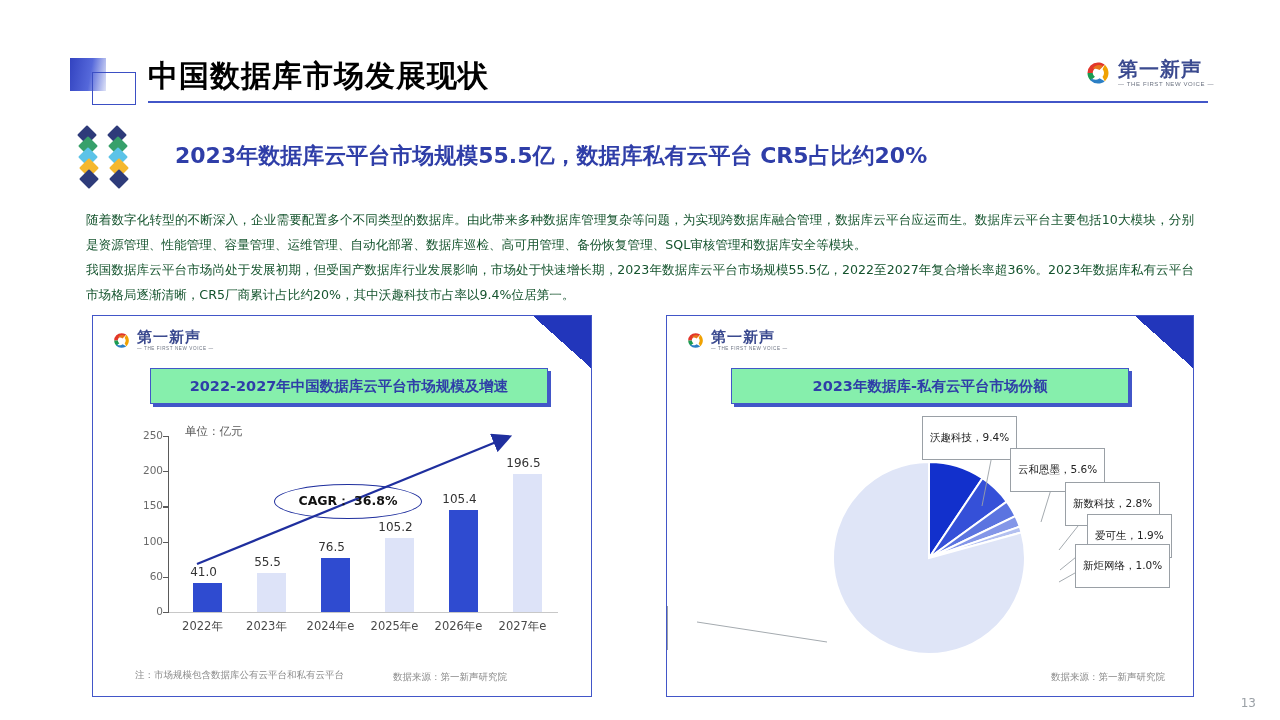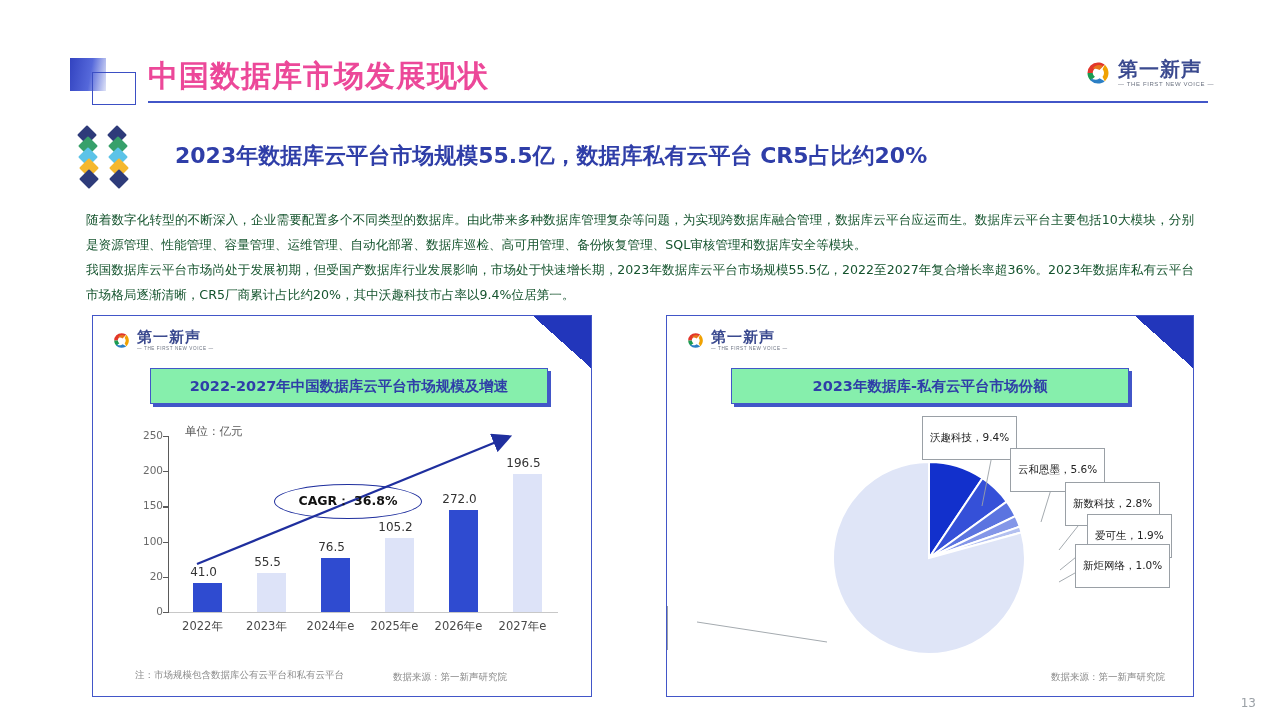--- a/index.html
+++ b/index.html
@@ -23,7 +23,7 @@
   }
   .page-title {
     position: absolute; left: 148px; top: 56px;
-    font-size: 30px; font-weight: bold; color: #ec4899;
+    font-size: 30px; font-weight: bold; color: #000000;
     letter-spacing: 1px;
     font-family: "DejaVu Sans", "Liberation Sans", sans-serif;
   }

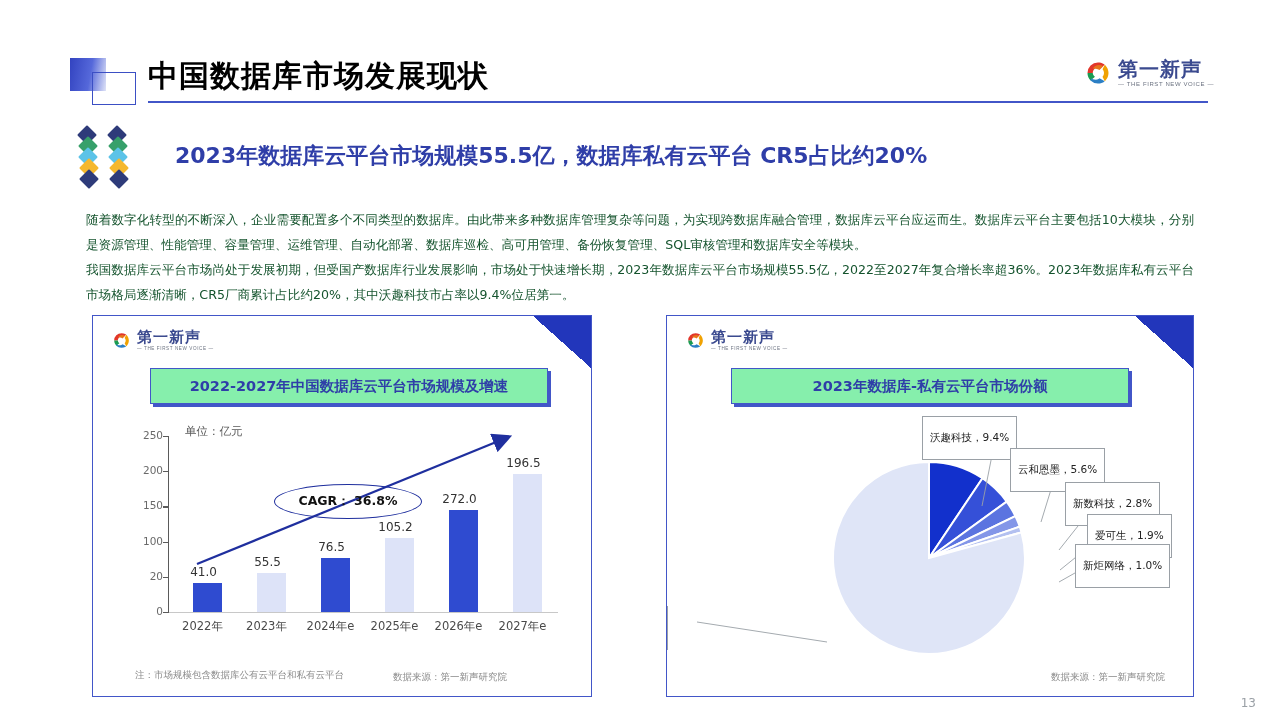--- a/index.html
+++ b/index.html
@@ -252,7 +252,7 @@
           <div class="bar-col" style="left: 338px;">
             <div class="bar" style="height: 101.658px; left: 18px; background: rgb(47, 75, 208);"></div>
           </div>
-          <div class="bar-val" style="left: 334px; top: 56.3424px;">272.0</div>
+          <div class="bar-val" style="left: 334px; top: 56.3424px;">105.4</div>
           <div class="bar-col" style="left: 402px;">
             <div class="bar" style="height: 138.336px; left: 18px; background: rgb(221, 227, 248);"></div>
           </div>

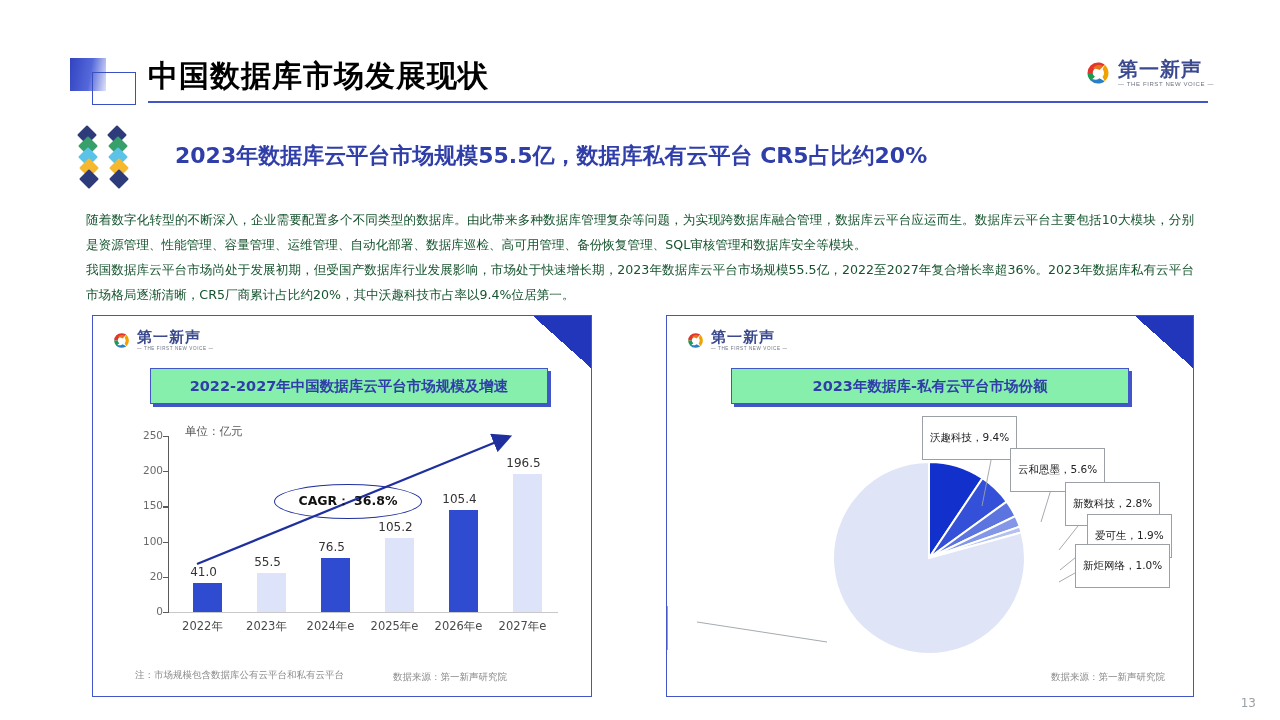--- a/index.html
+++ b/index.html
@@ -210,7 +210,7 @@
       <div class="bc-axis-x"></div>
       <div class="bc-ylabels" id="bc-ylabels">
           <div class="bc-ylabel" style="top: 176px;">0</div>
-          <div class="bc-ylabel" style="top: 140.8px;">20</div>
+          <div class="bc-ylabel" style="top: 140.8px;">60</div>
           <div class="bc-ylabel" style="top: 105.6px;">100</div>
           <div class="bc-ylabel" style="top: 70.4px;">150</div>
           <div class="bc-ylabel" style="top: 35.2px;">200</div>

